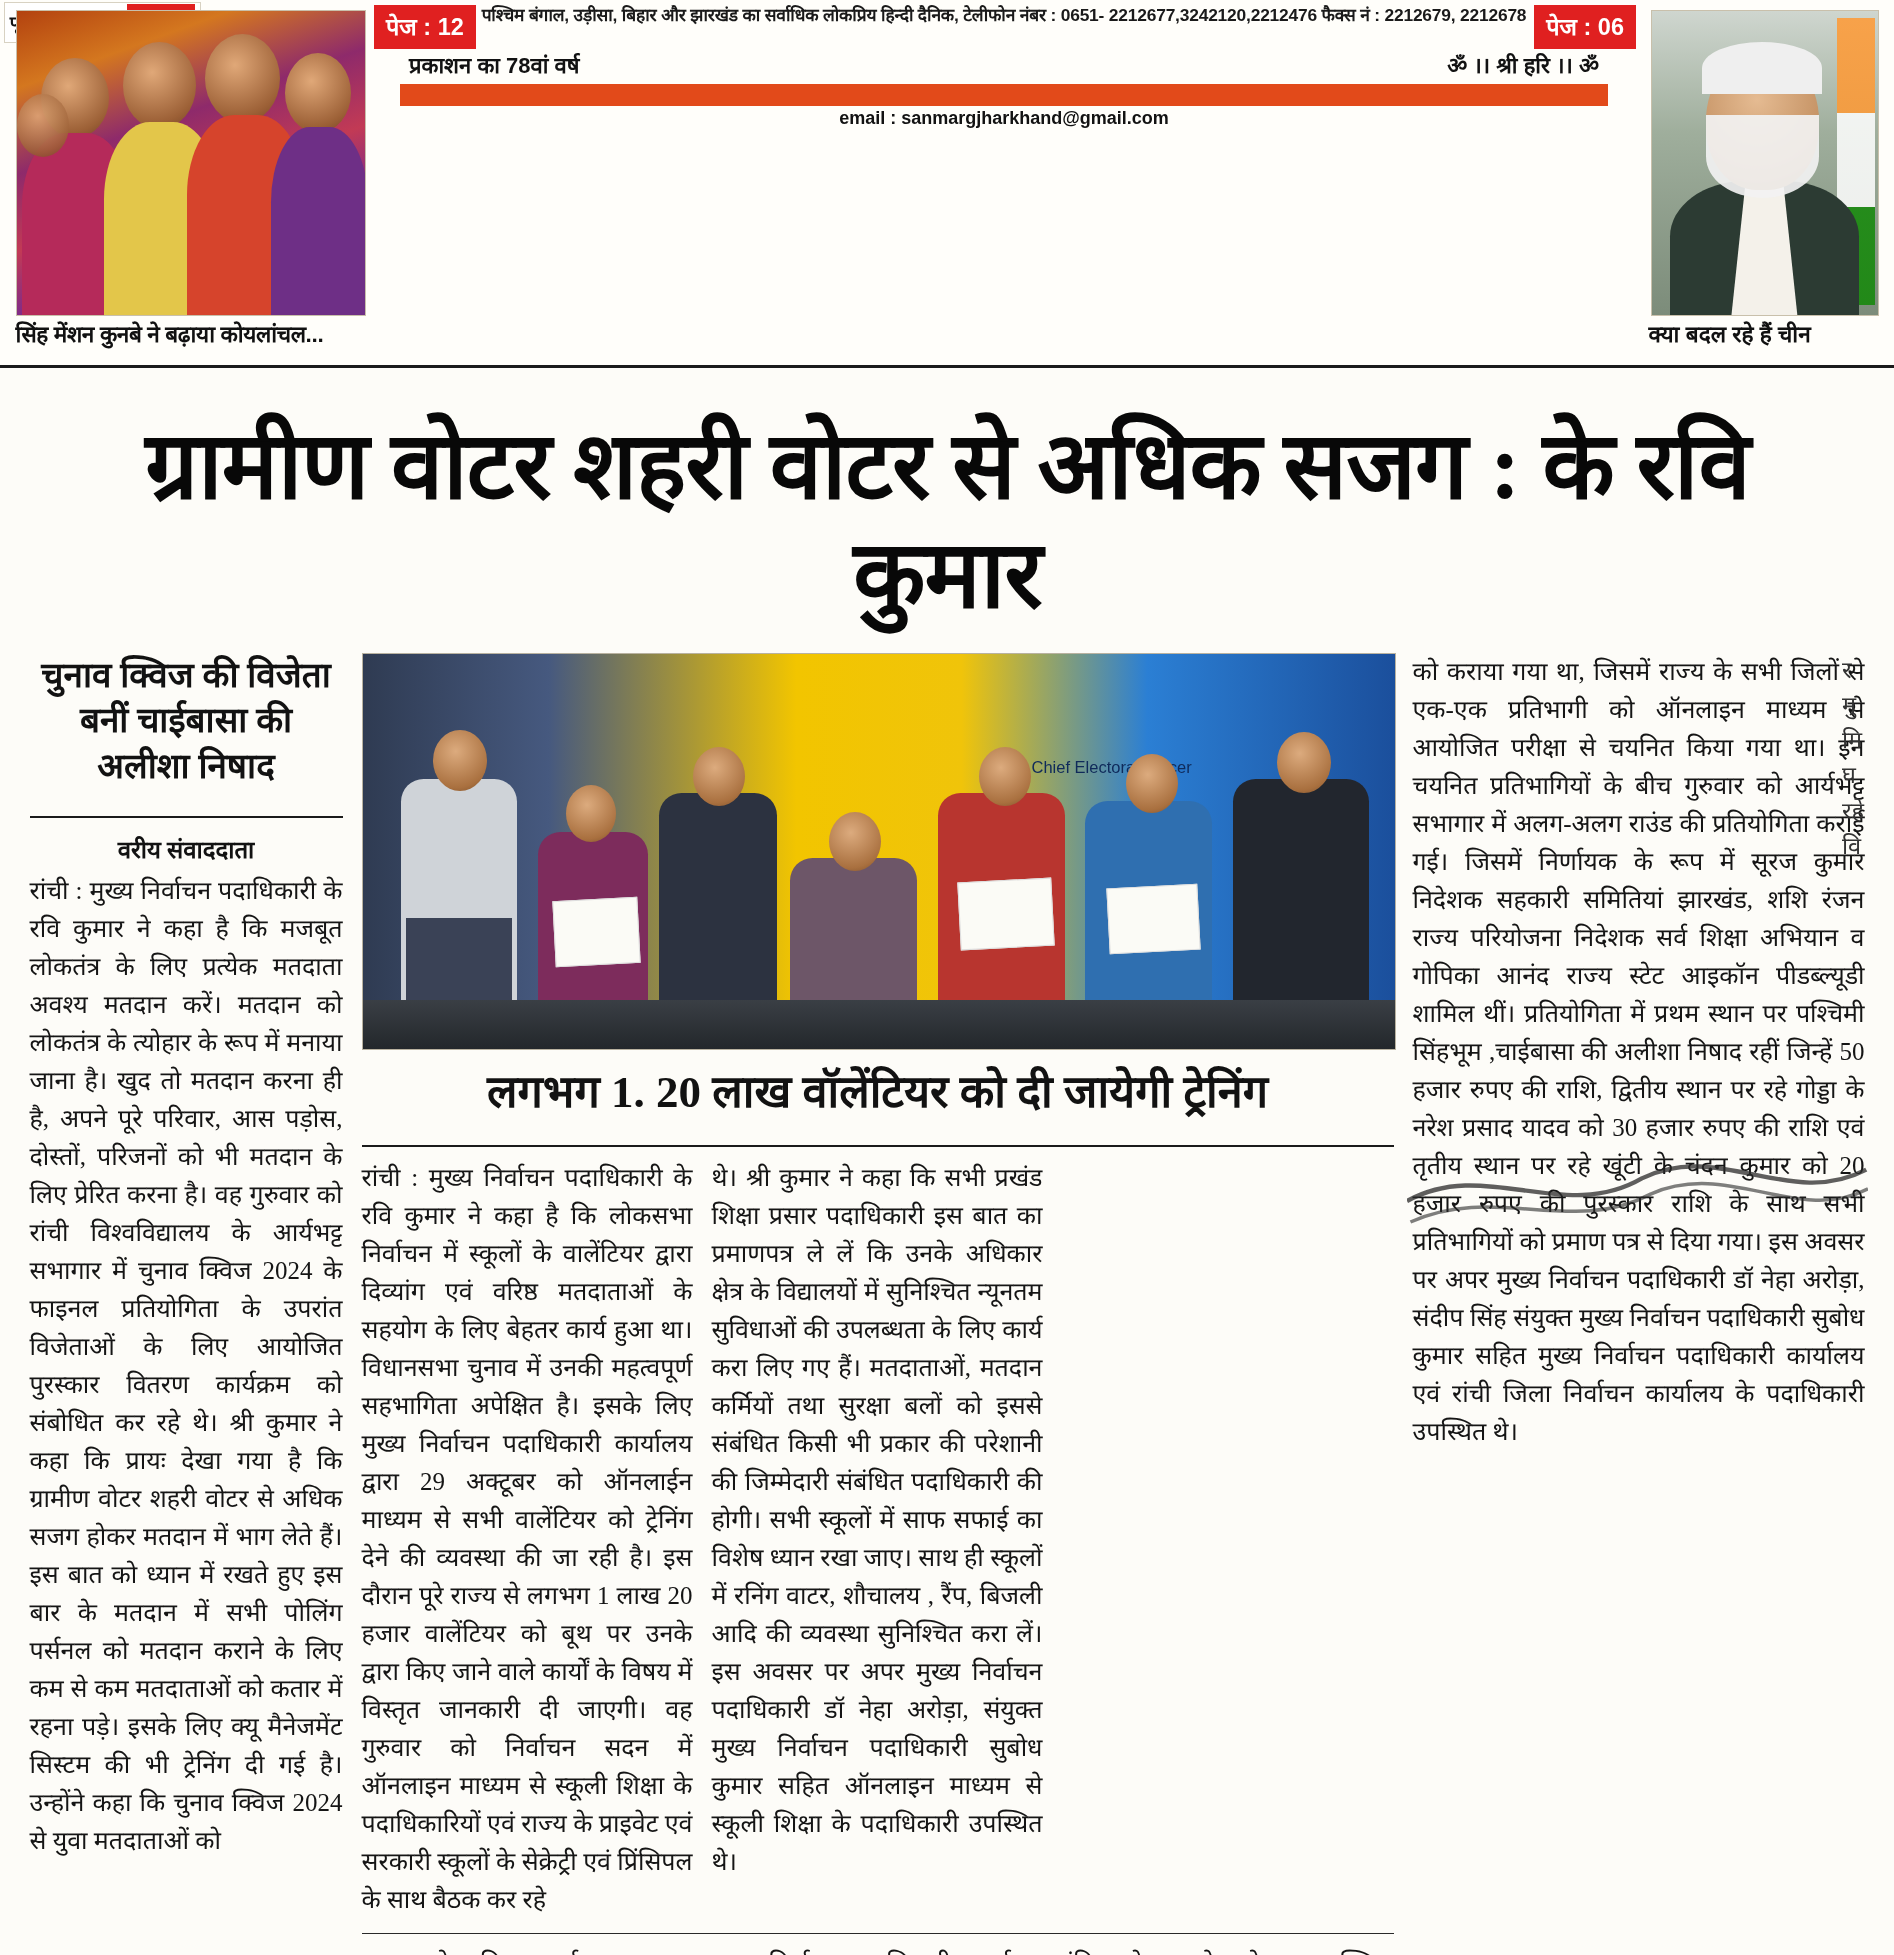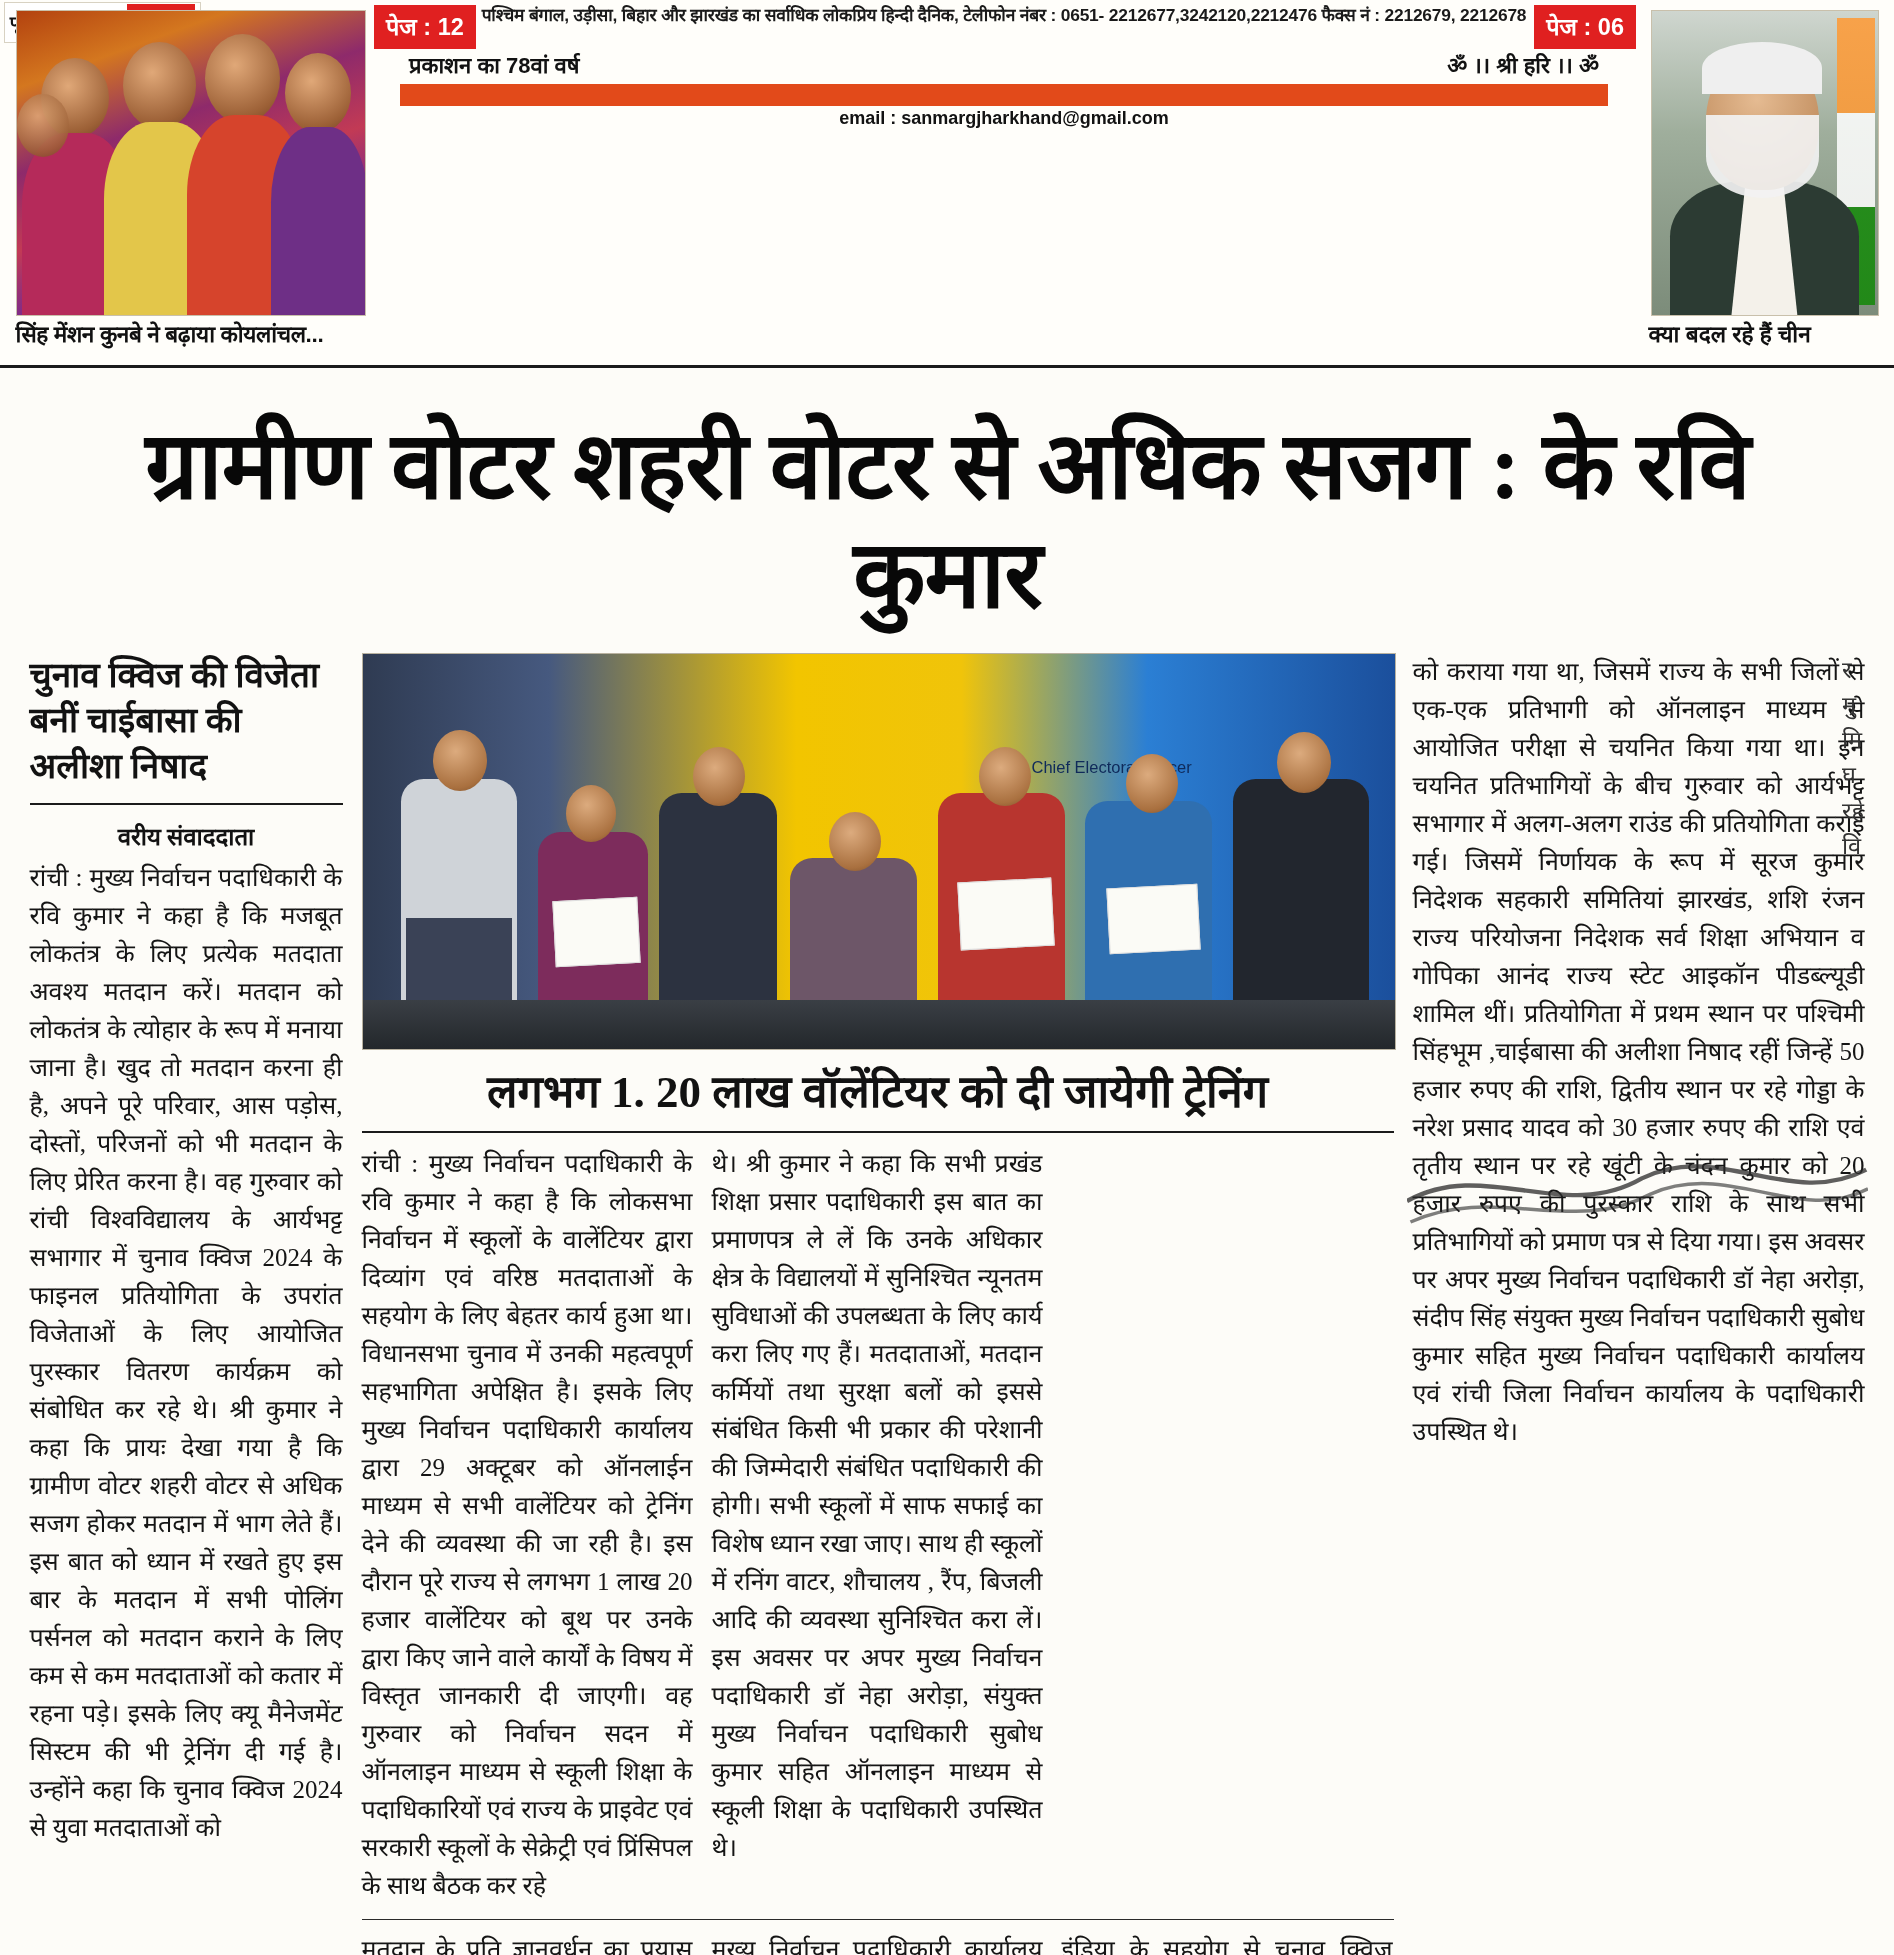--- a/index.html
+++ b/index.html
@@ -230,8 +230,9 @@
     font-size: 35px;
     line-height: 1.3;
     border-bottom: 2.6px solid #1b1b1b;
-    padding-bottom: 14px;
+    padding-bottom: 27px;
     margin-bottom: 14px;
+    text-align: center;
   }
   .byline {
     text-align: center;

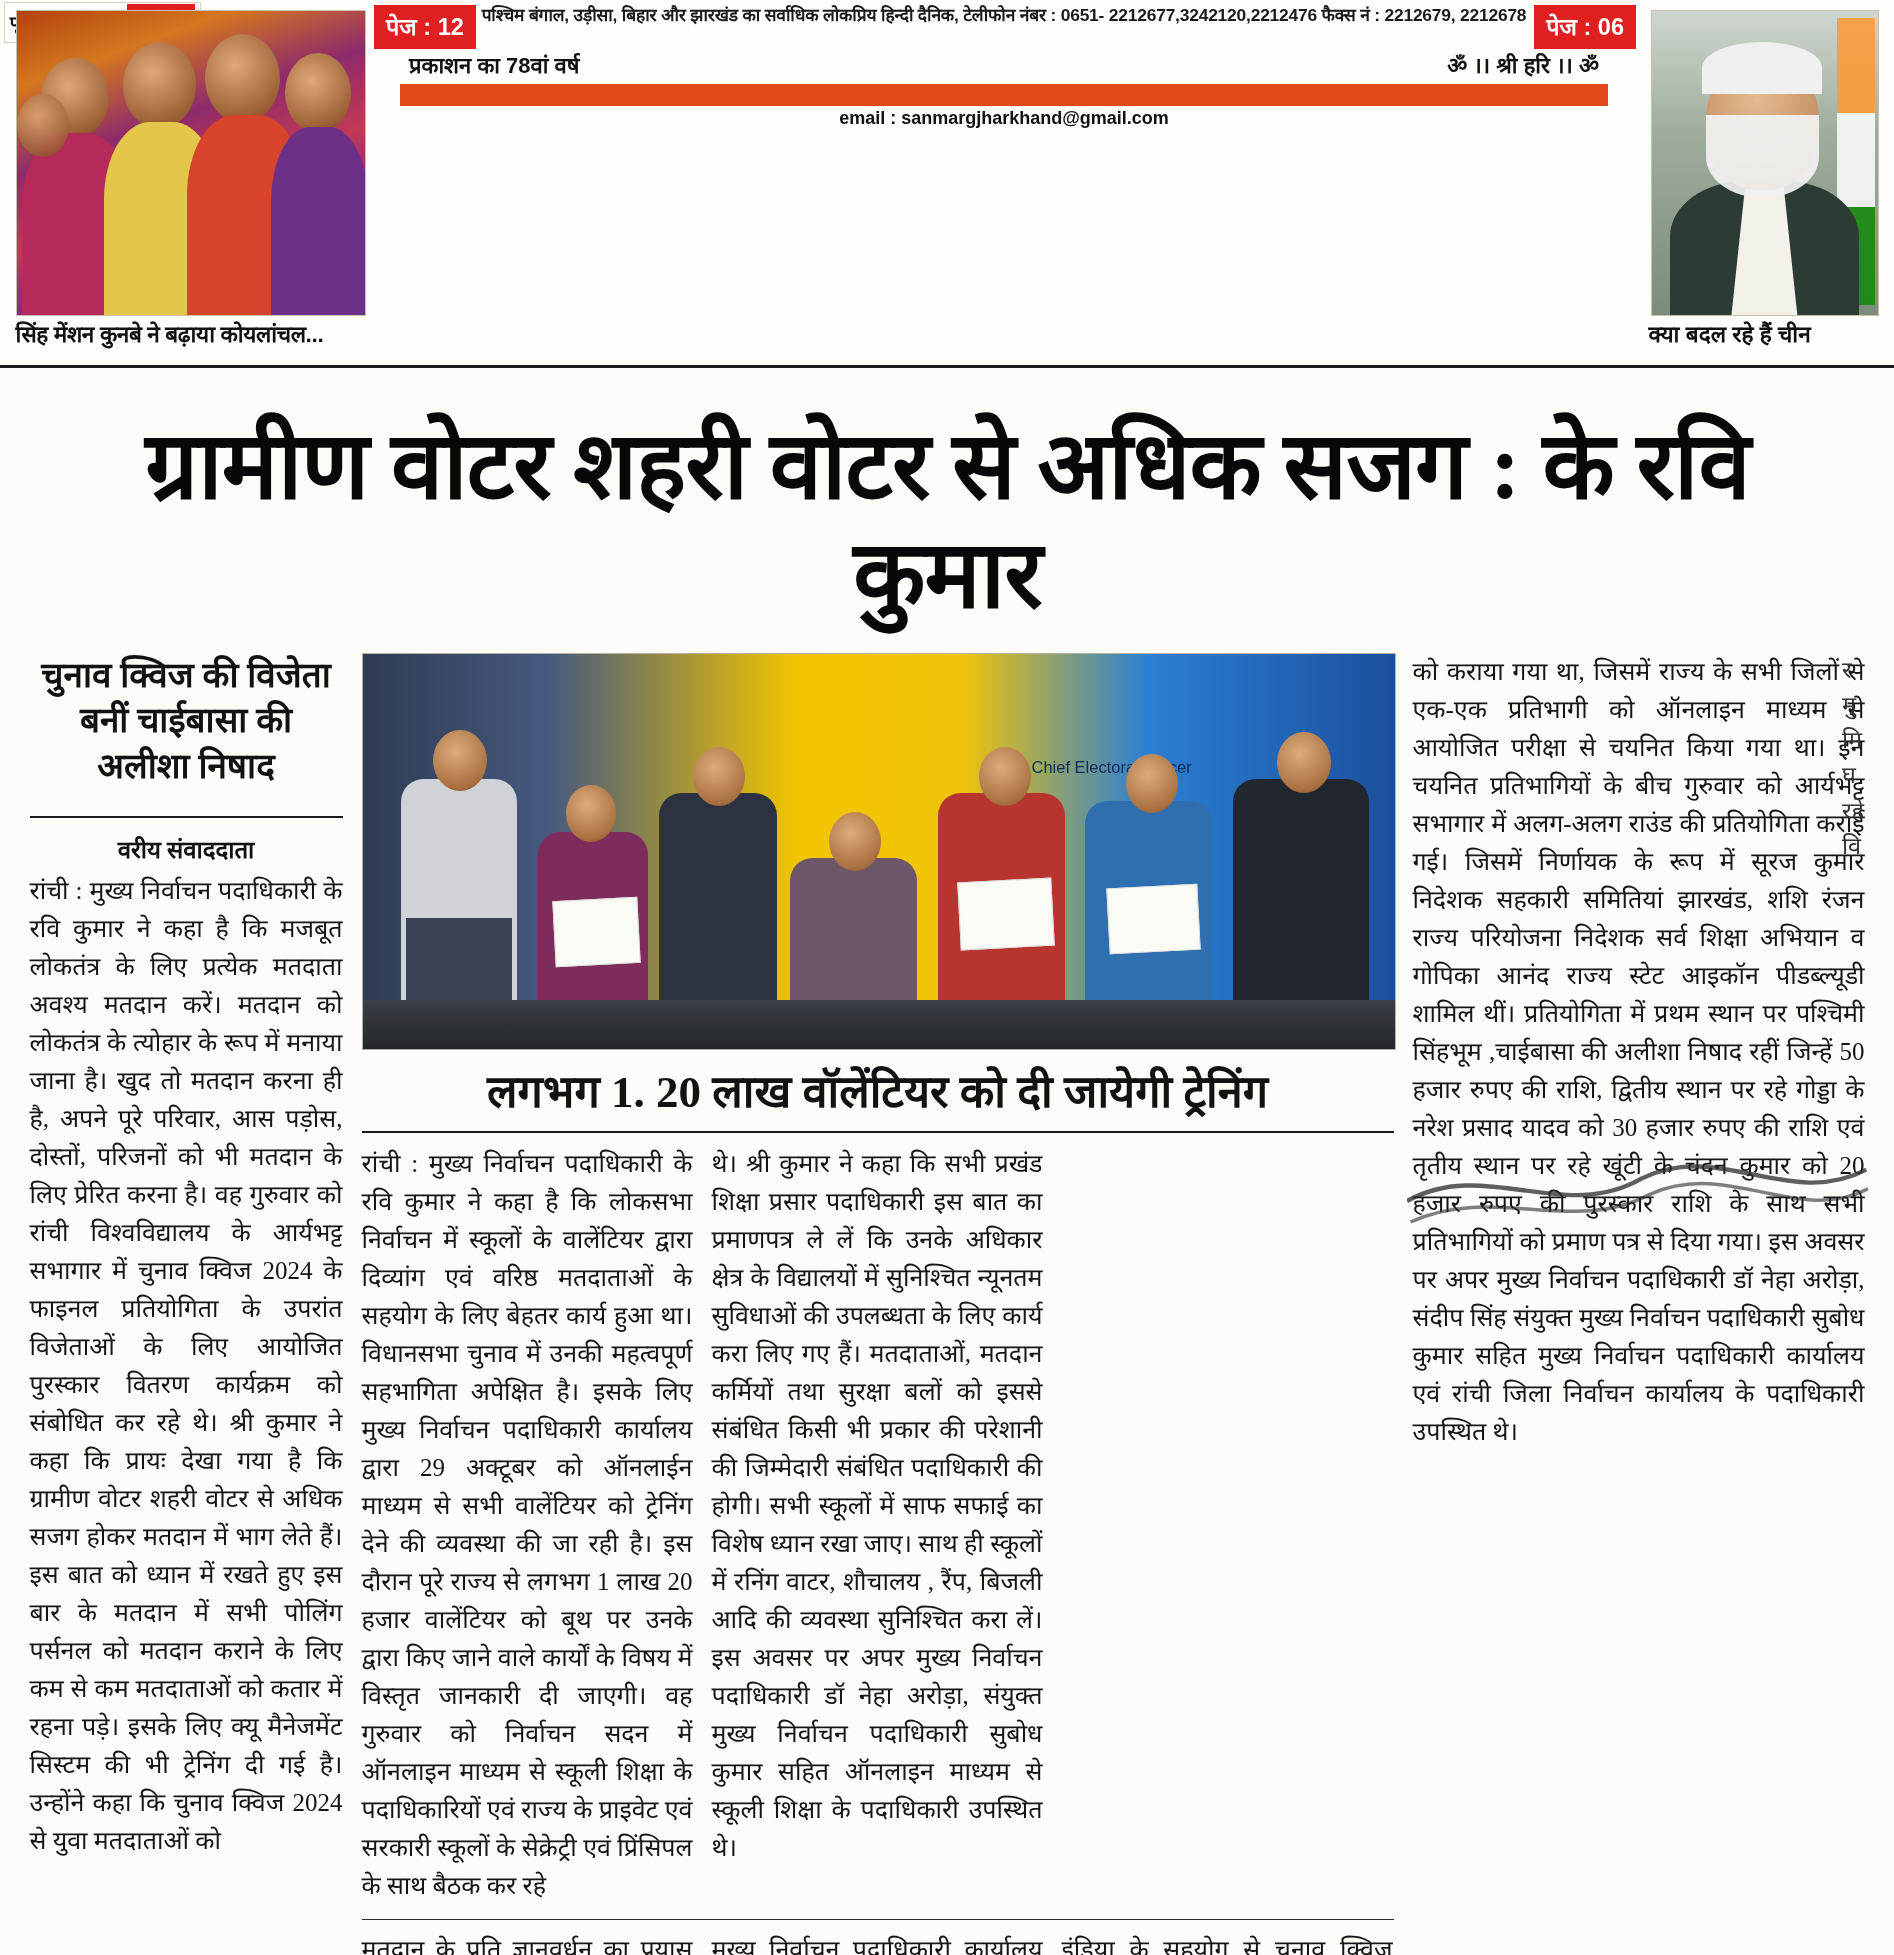--- a/index.html
+++ b/index.html
@@ -306,7 +306,7 @@
     line-height: 1.2;
     margin: 15.6px 0 3.5px 0;
     border-bottom: 2.6px solid #1b1b1b;
-    padding-bottom: 12px;
+    padding-bottom: 26px;
     text-align: center;
   }
   .three-col {

